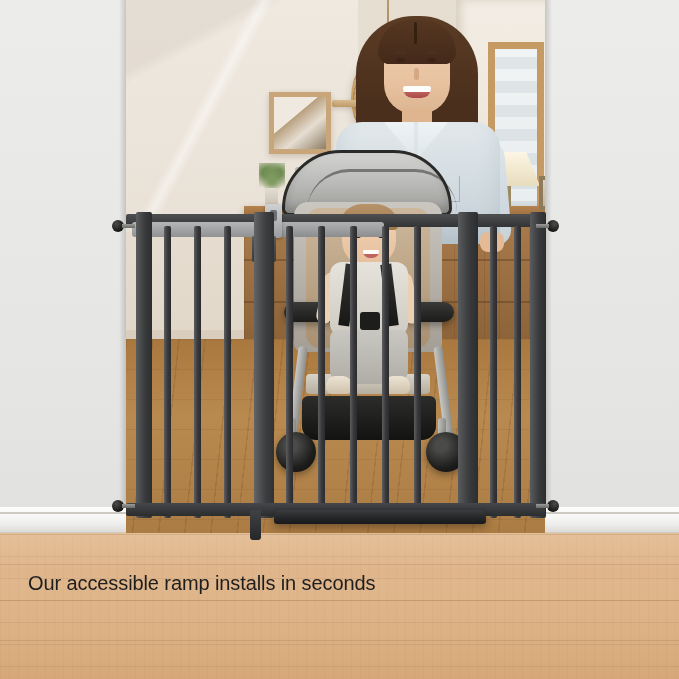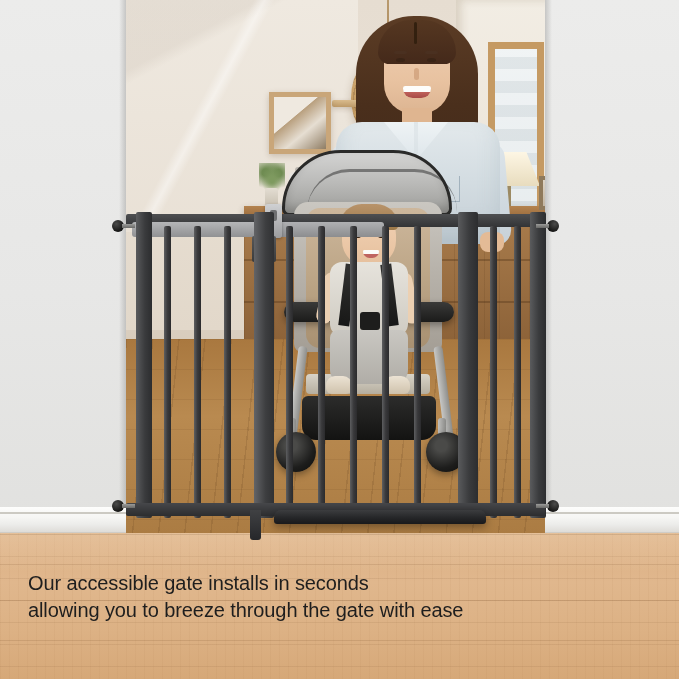--- a/index.html
+++ b/index.html
@@ -674,7 +674,7 @@
   </div>
 
   <div class="caption">
-    <div class="caption-line">Our accessible gate installs in seconds</div>
+    <div class="caption-line">Our accessible ramp installs in seconds</div>
     <div class="caption-line second">allowing you to breeze through the gate with ease</div>
   </div>
 

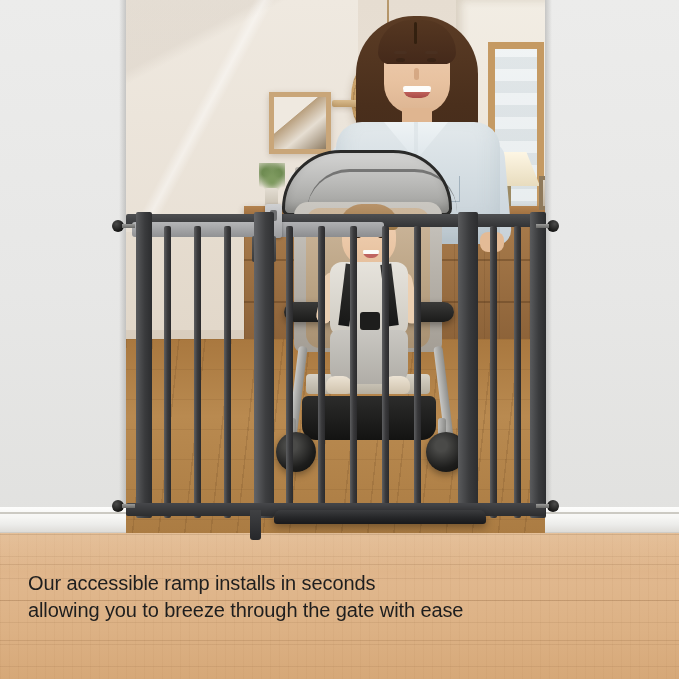--- a/index.html
+++ b/index.html
@@ -675,7 +675,6 @@
 
   <div class="caption">
     <div class="caption-line">Our accessible ramp installs in seconds</div>
-    <div class="caption-line second">allowing you to breeze through the gate with ease</div>
   </div>
 
 </div>

